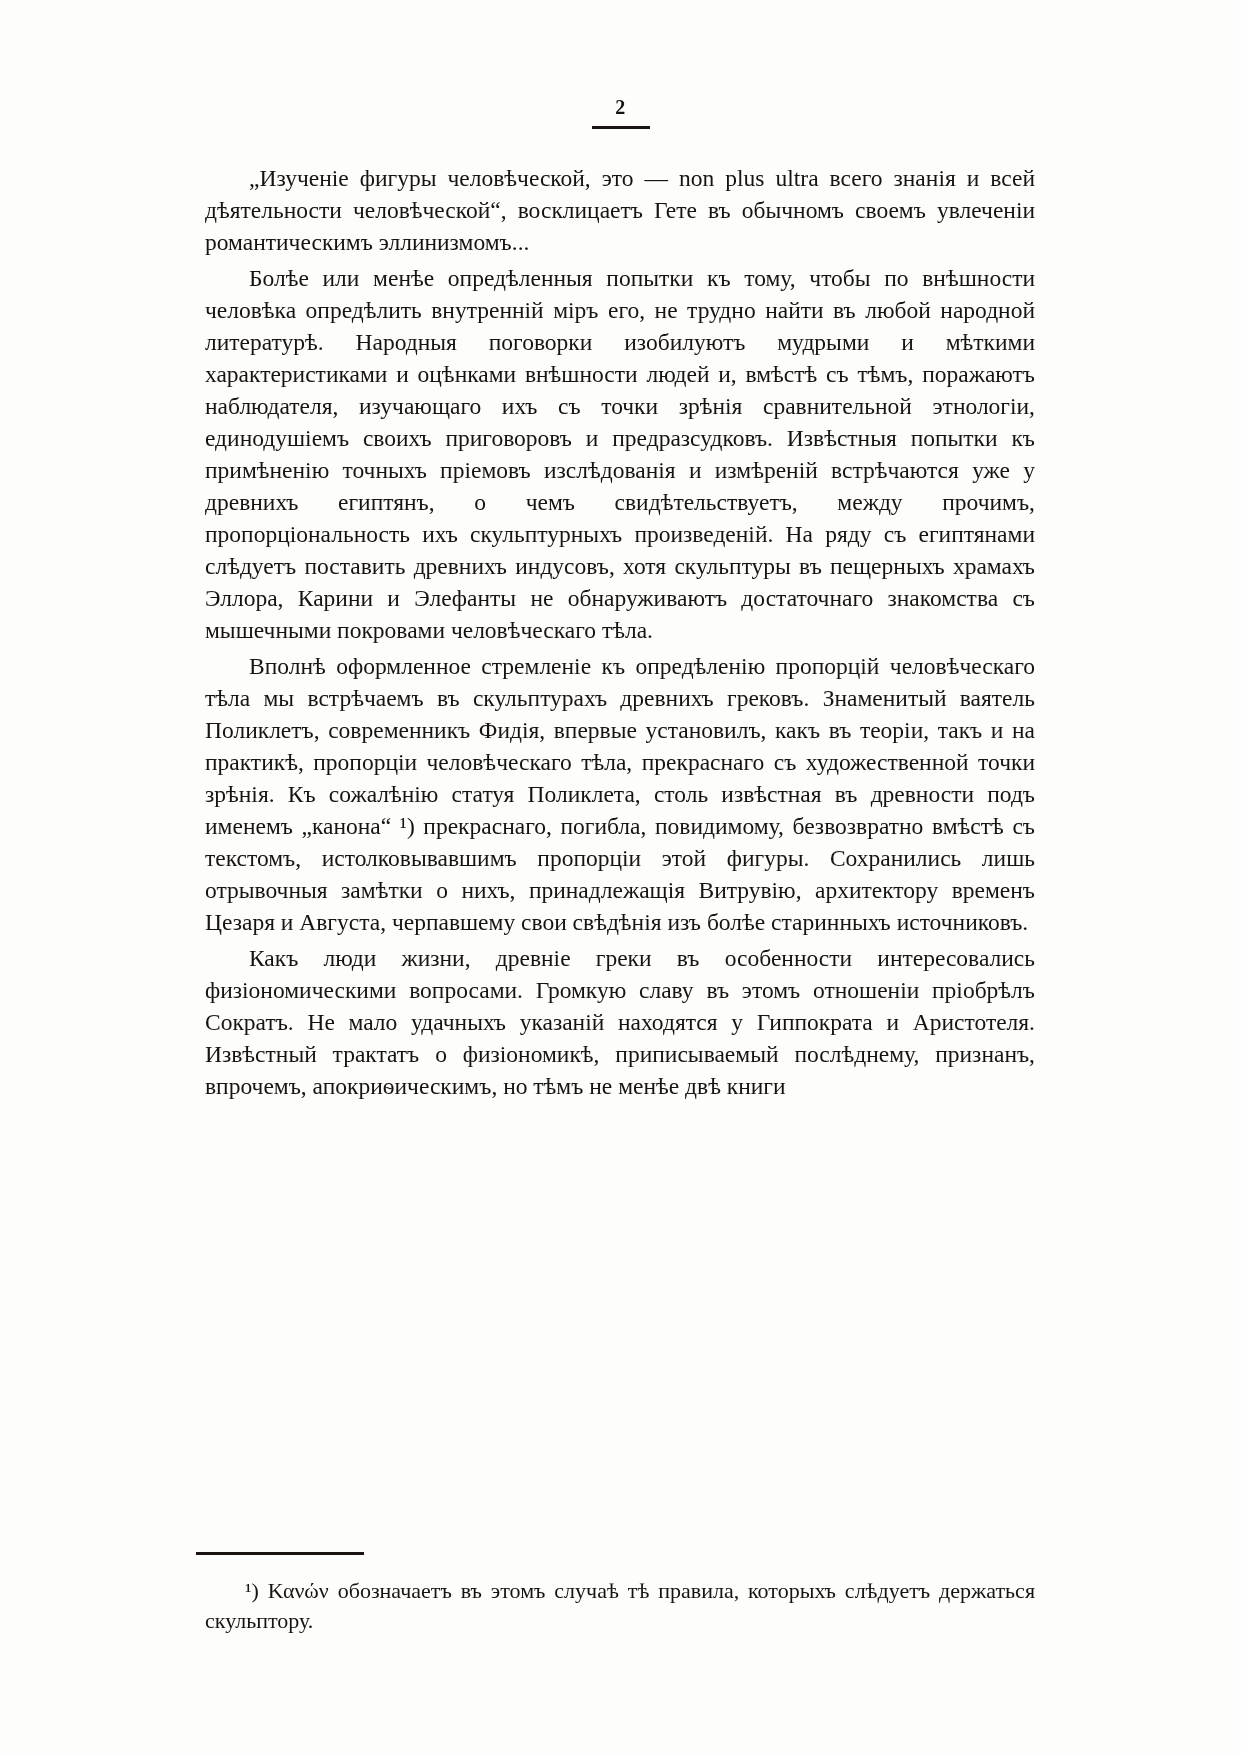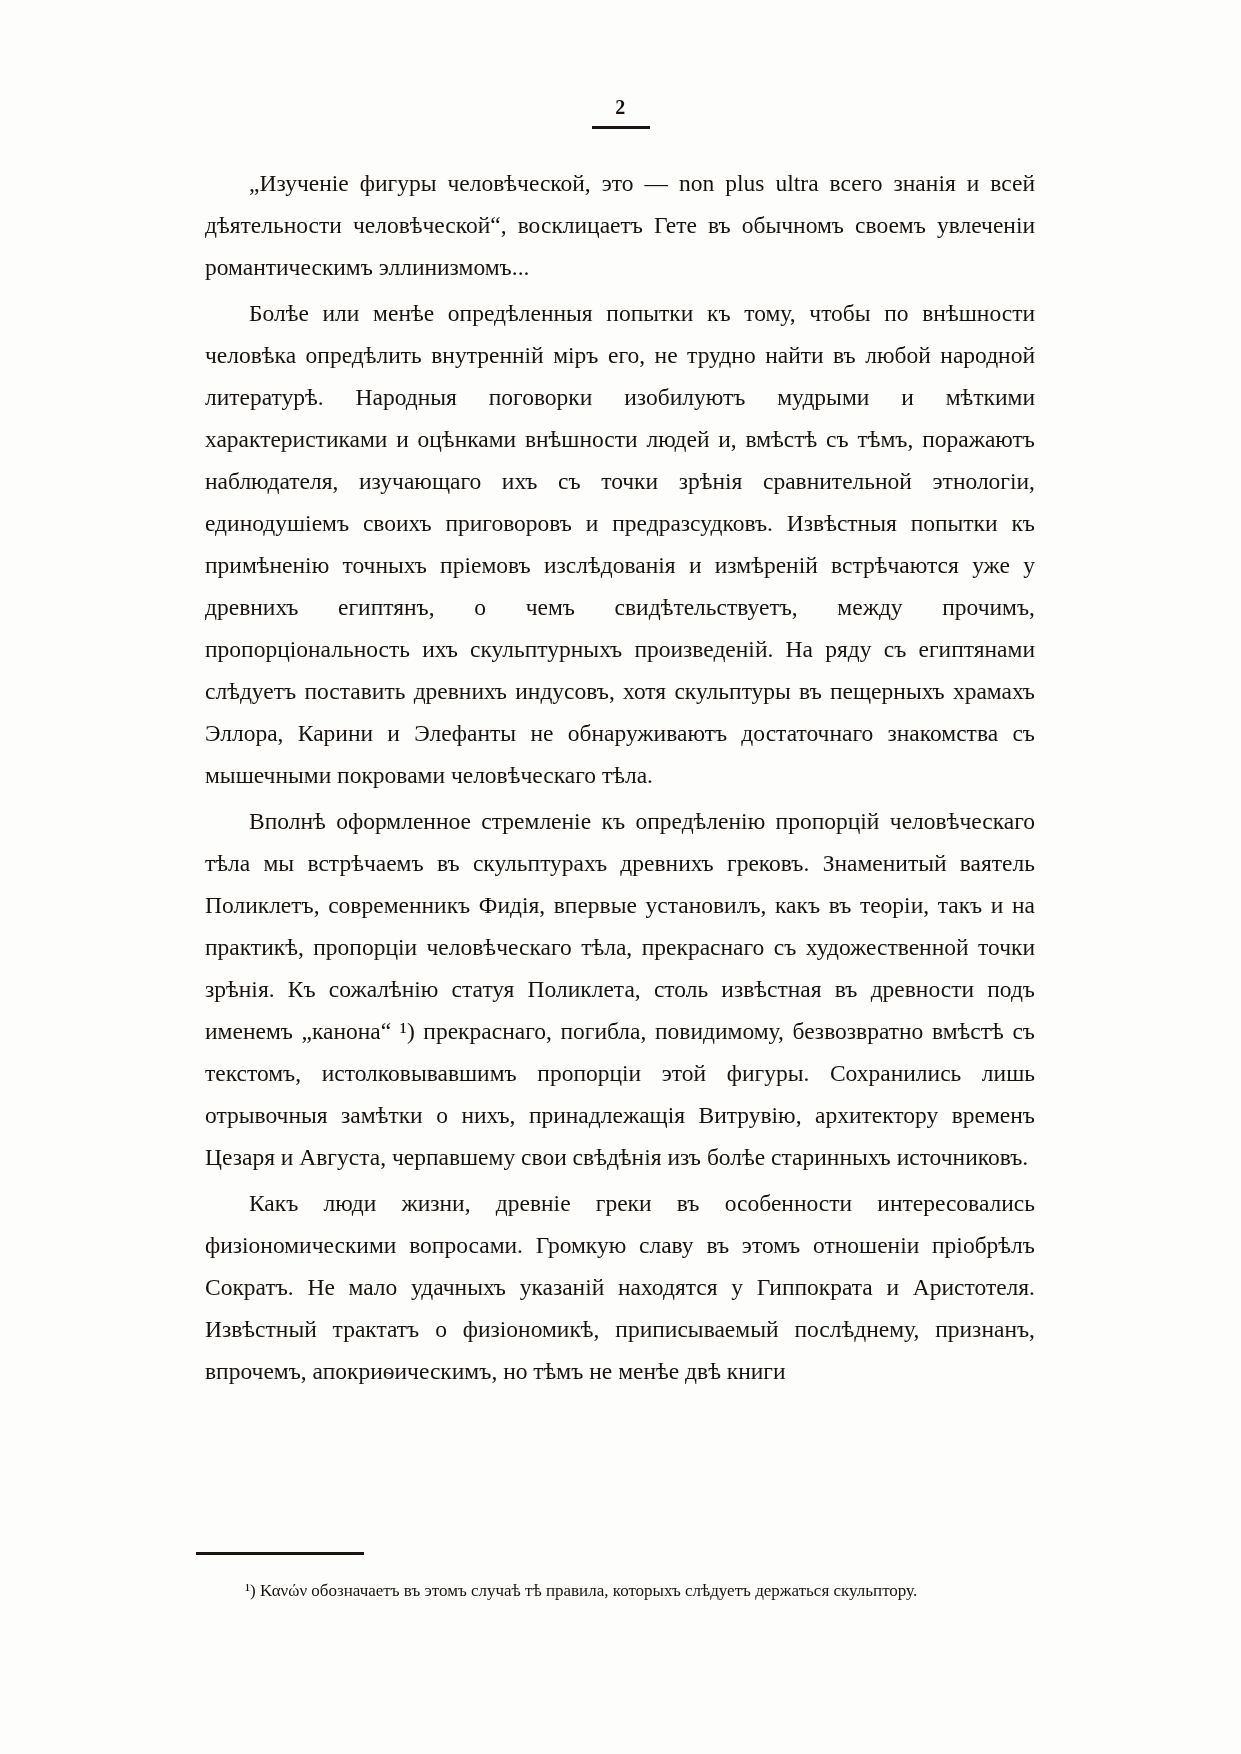--- a/index.html
+++ b/index.html
@@ -49,7 +49,7 @@
     text-align: justify;
     text-justify: inter-word;
     font-size: 23.5px;
-    line-height: 42px;
+    line-height: 32px;
     text-indent: 44px;
     color: #18130f;
     -webkit-font-smoothing: antialiased;

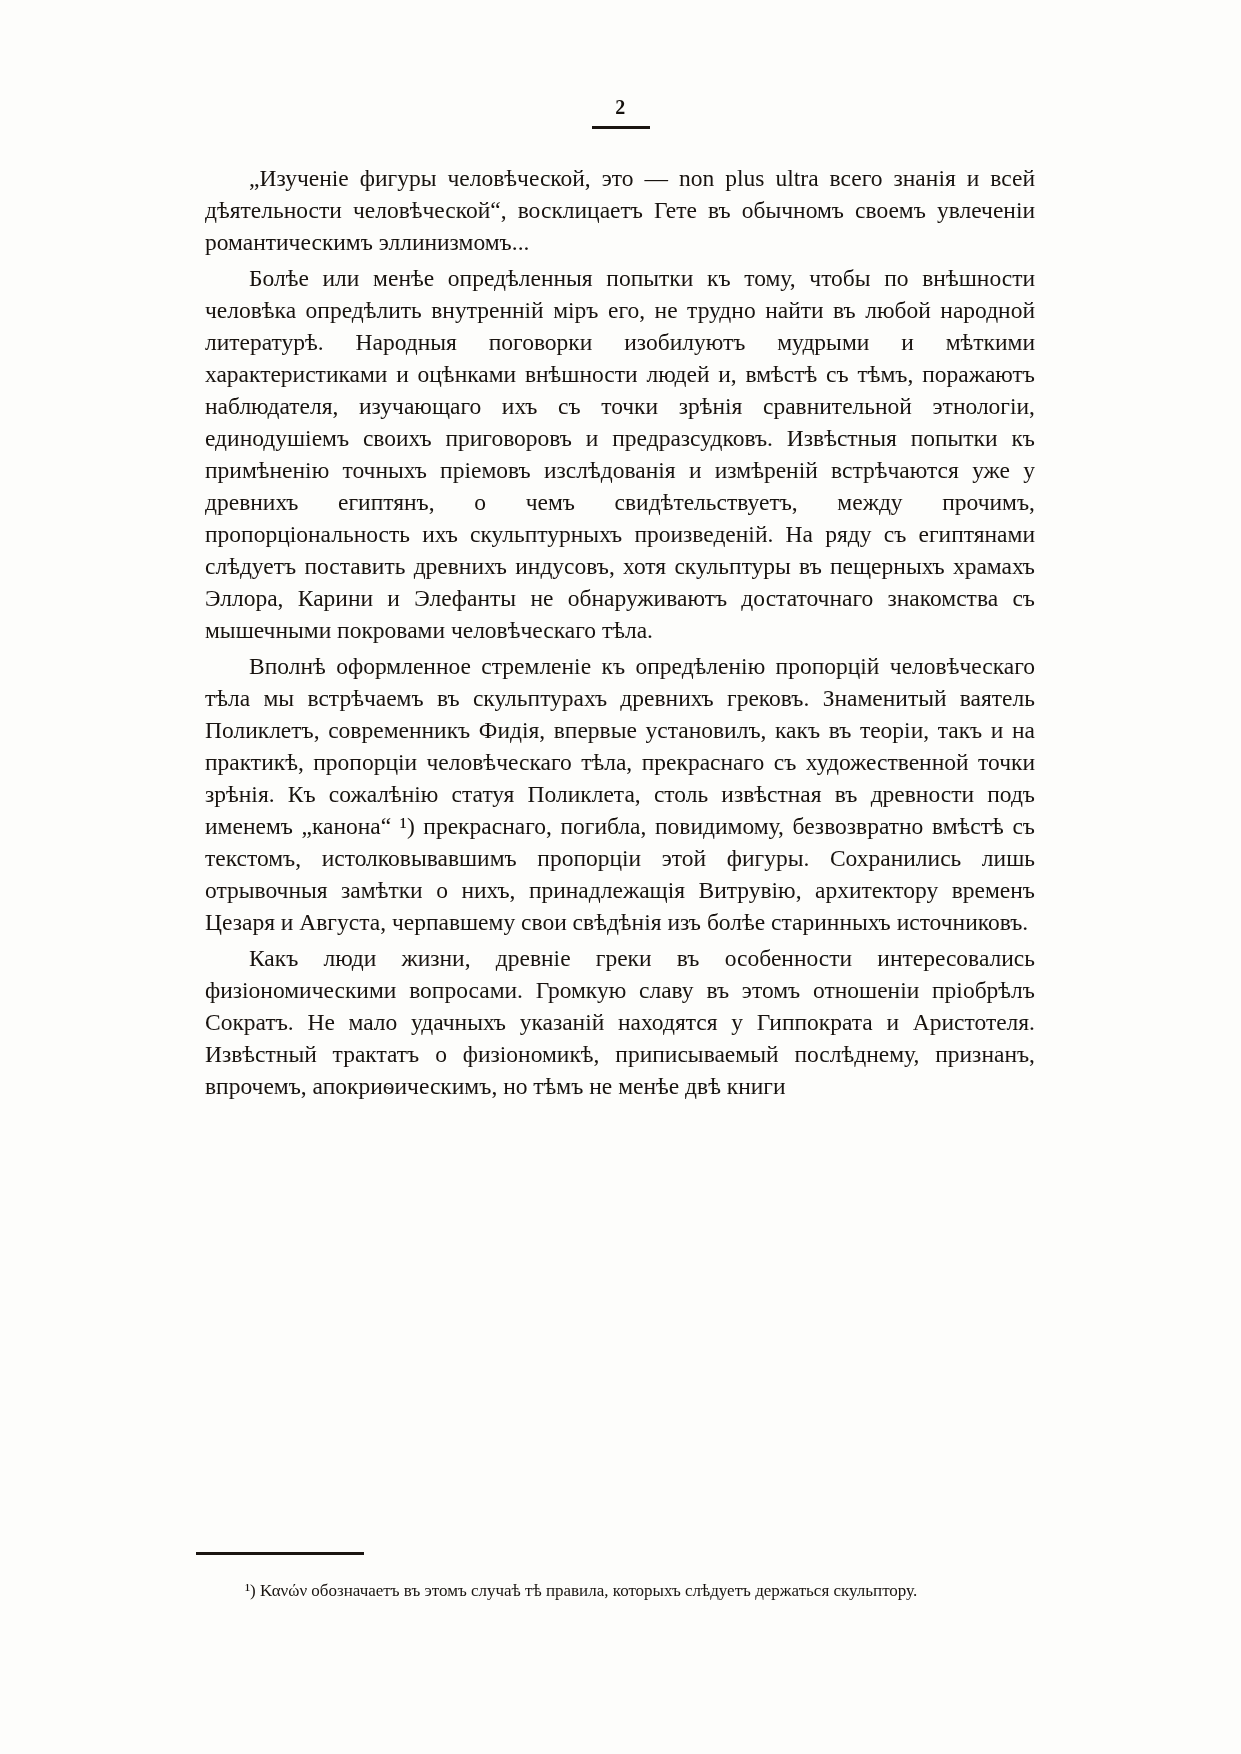--- a/index.html
+++ b/index.html
@@ -70,7 +70,7 @@
     top: 1576px;
     left: 205px;
     width: 830px;
-    font-size: 17px;
+    font-size: 22px;
     line-height: 30px;
     text-align: justify;
     text-indent: 40px;

